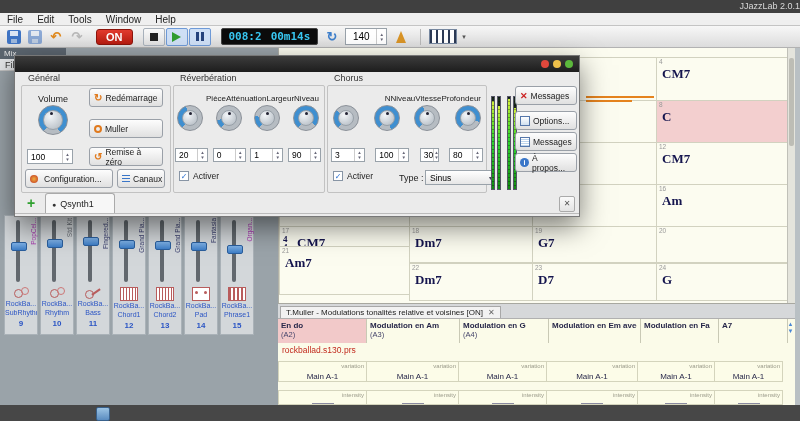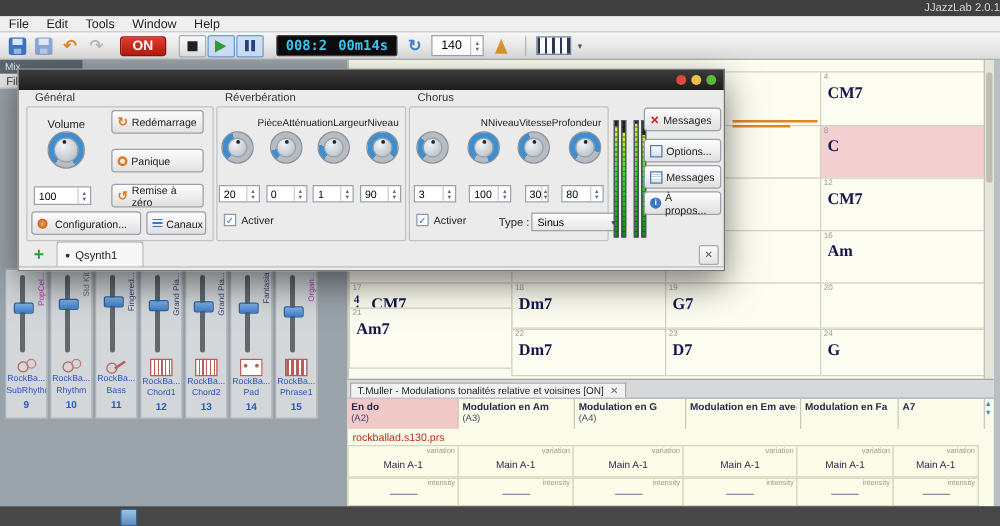--- a/index.html
+++ b/index.html
@@ -531,7 +531,7 @@
       </div>
       <div class="qbtn" style="left:74px;top:47px;width:74px;height:19px">
         <span class="i-panic"></span>
-        <span>Panique</span>
+        <span>Muller</span>
       </div>
       <div class="qbtn" style="left:74px;top:75px;width:74px;height:19px">
         <span class="i-reset">↺</span>

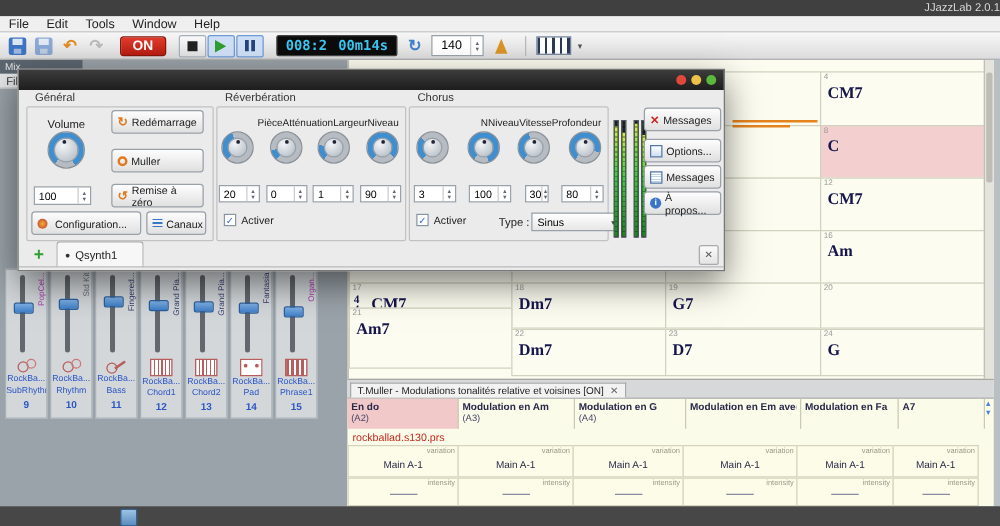--- a/index.html
+++ b/index.html
@@ -102,7 +102,7 @@
   .ss-head .mk{font-size:7.5px;color:#44446a;}
   .ss-head.hl{background:#f2c9c9;}
   .file-label{position:absolute;left:4px;top:41px;font-size:8.5px;font-weight:normal;color:#c22a1e;}
-  .rp-row{position:absolute;left:0;width:510px;display:flex;}
+  .rp-row{position:absolute;left:0;width:510px;display:flex;align-items:flex-end;}
   .rp-cell{box-sizing:border-box;border:1px solid #d4d4bc;margin-right:-1px;background:#fcfce8;position:relative;}
   .rp-mini{position:absolute;top:1px;right:2px;font-size:6px;color:#9a9a8a;}
   .rp-val{margin-top:10px;text-align:center;font-size:8px;color:#28284a;}

